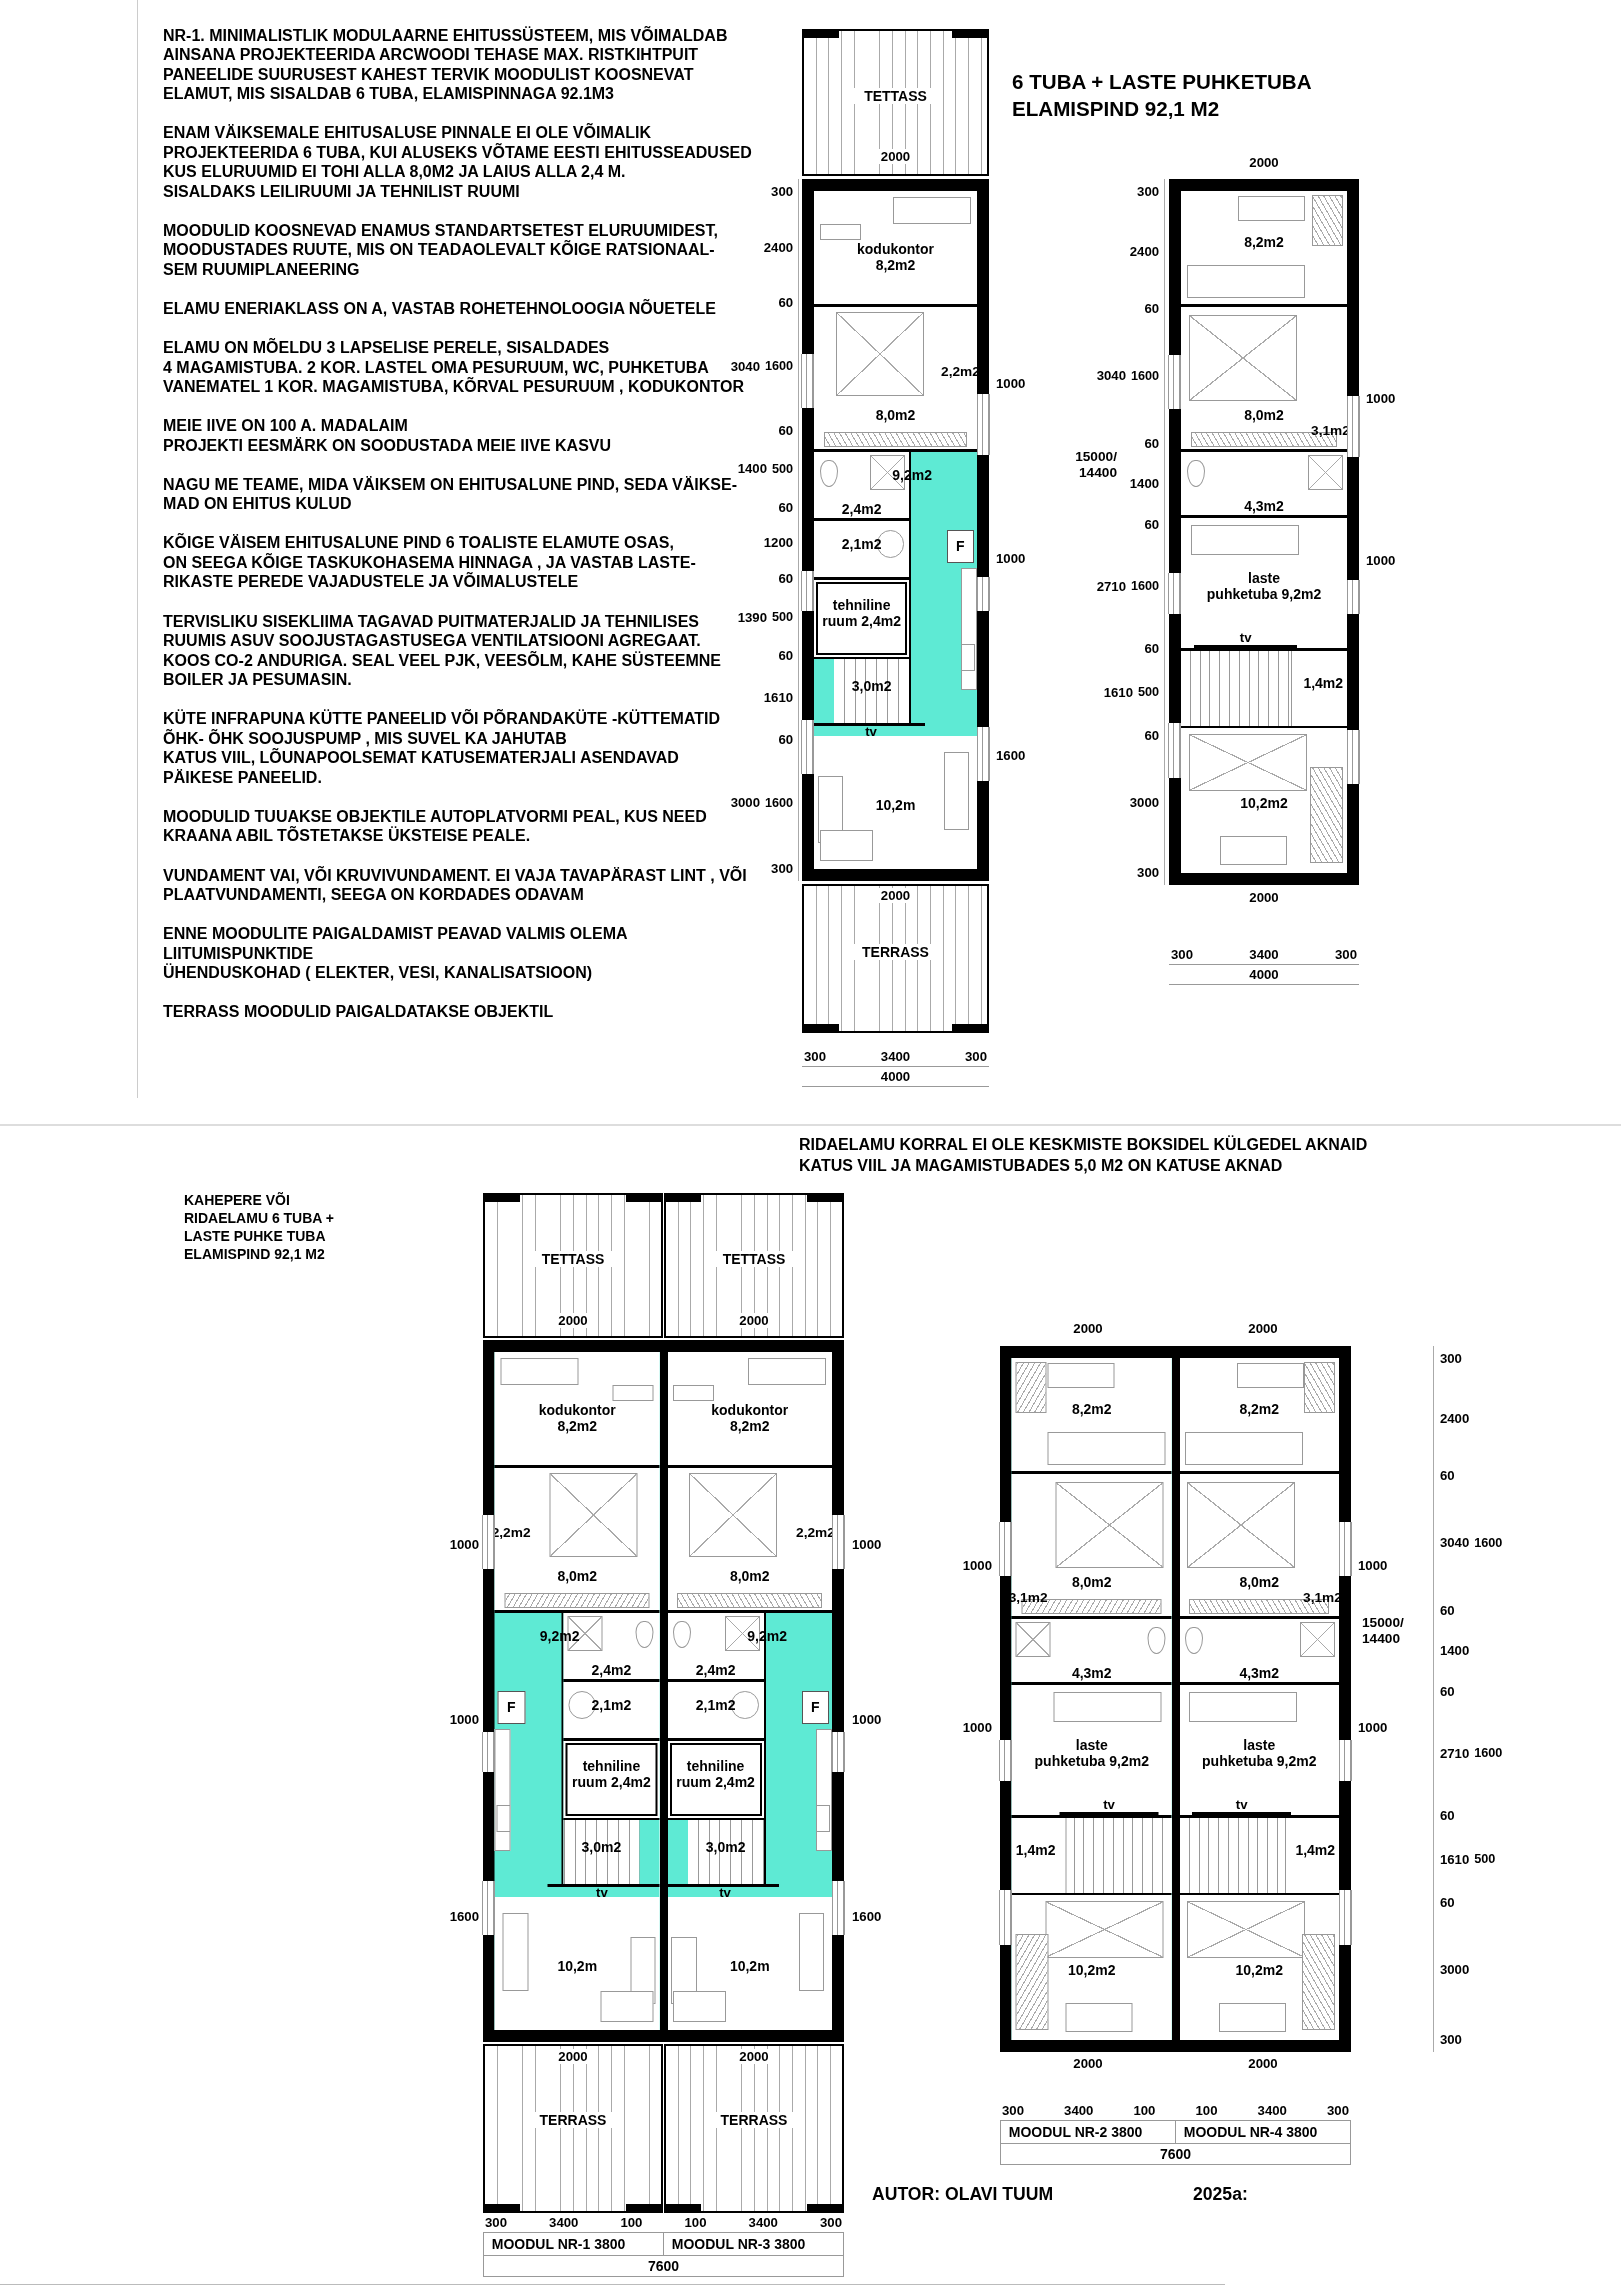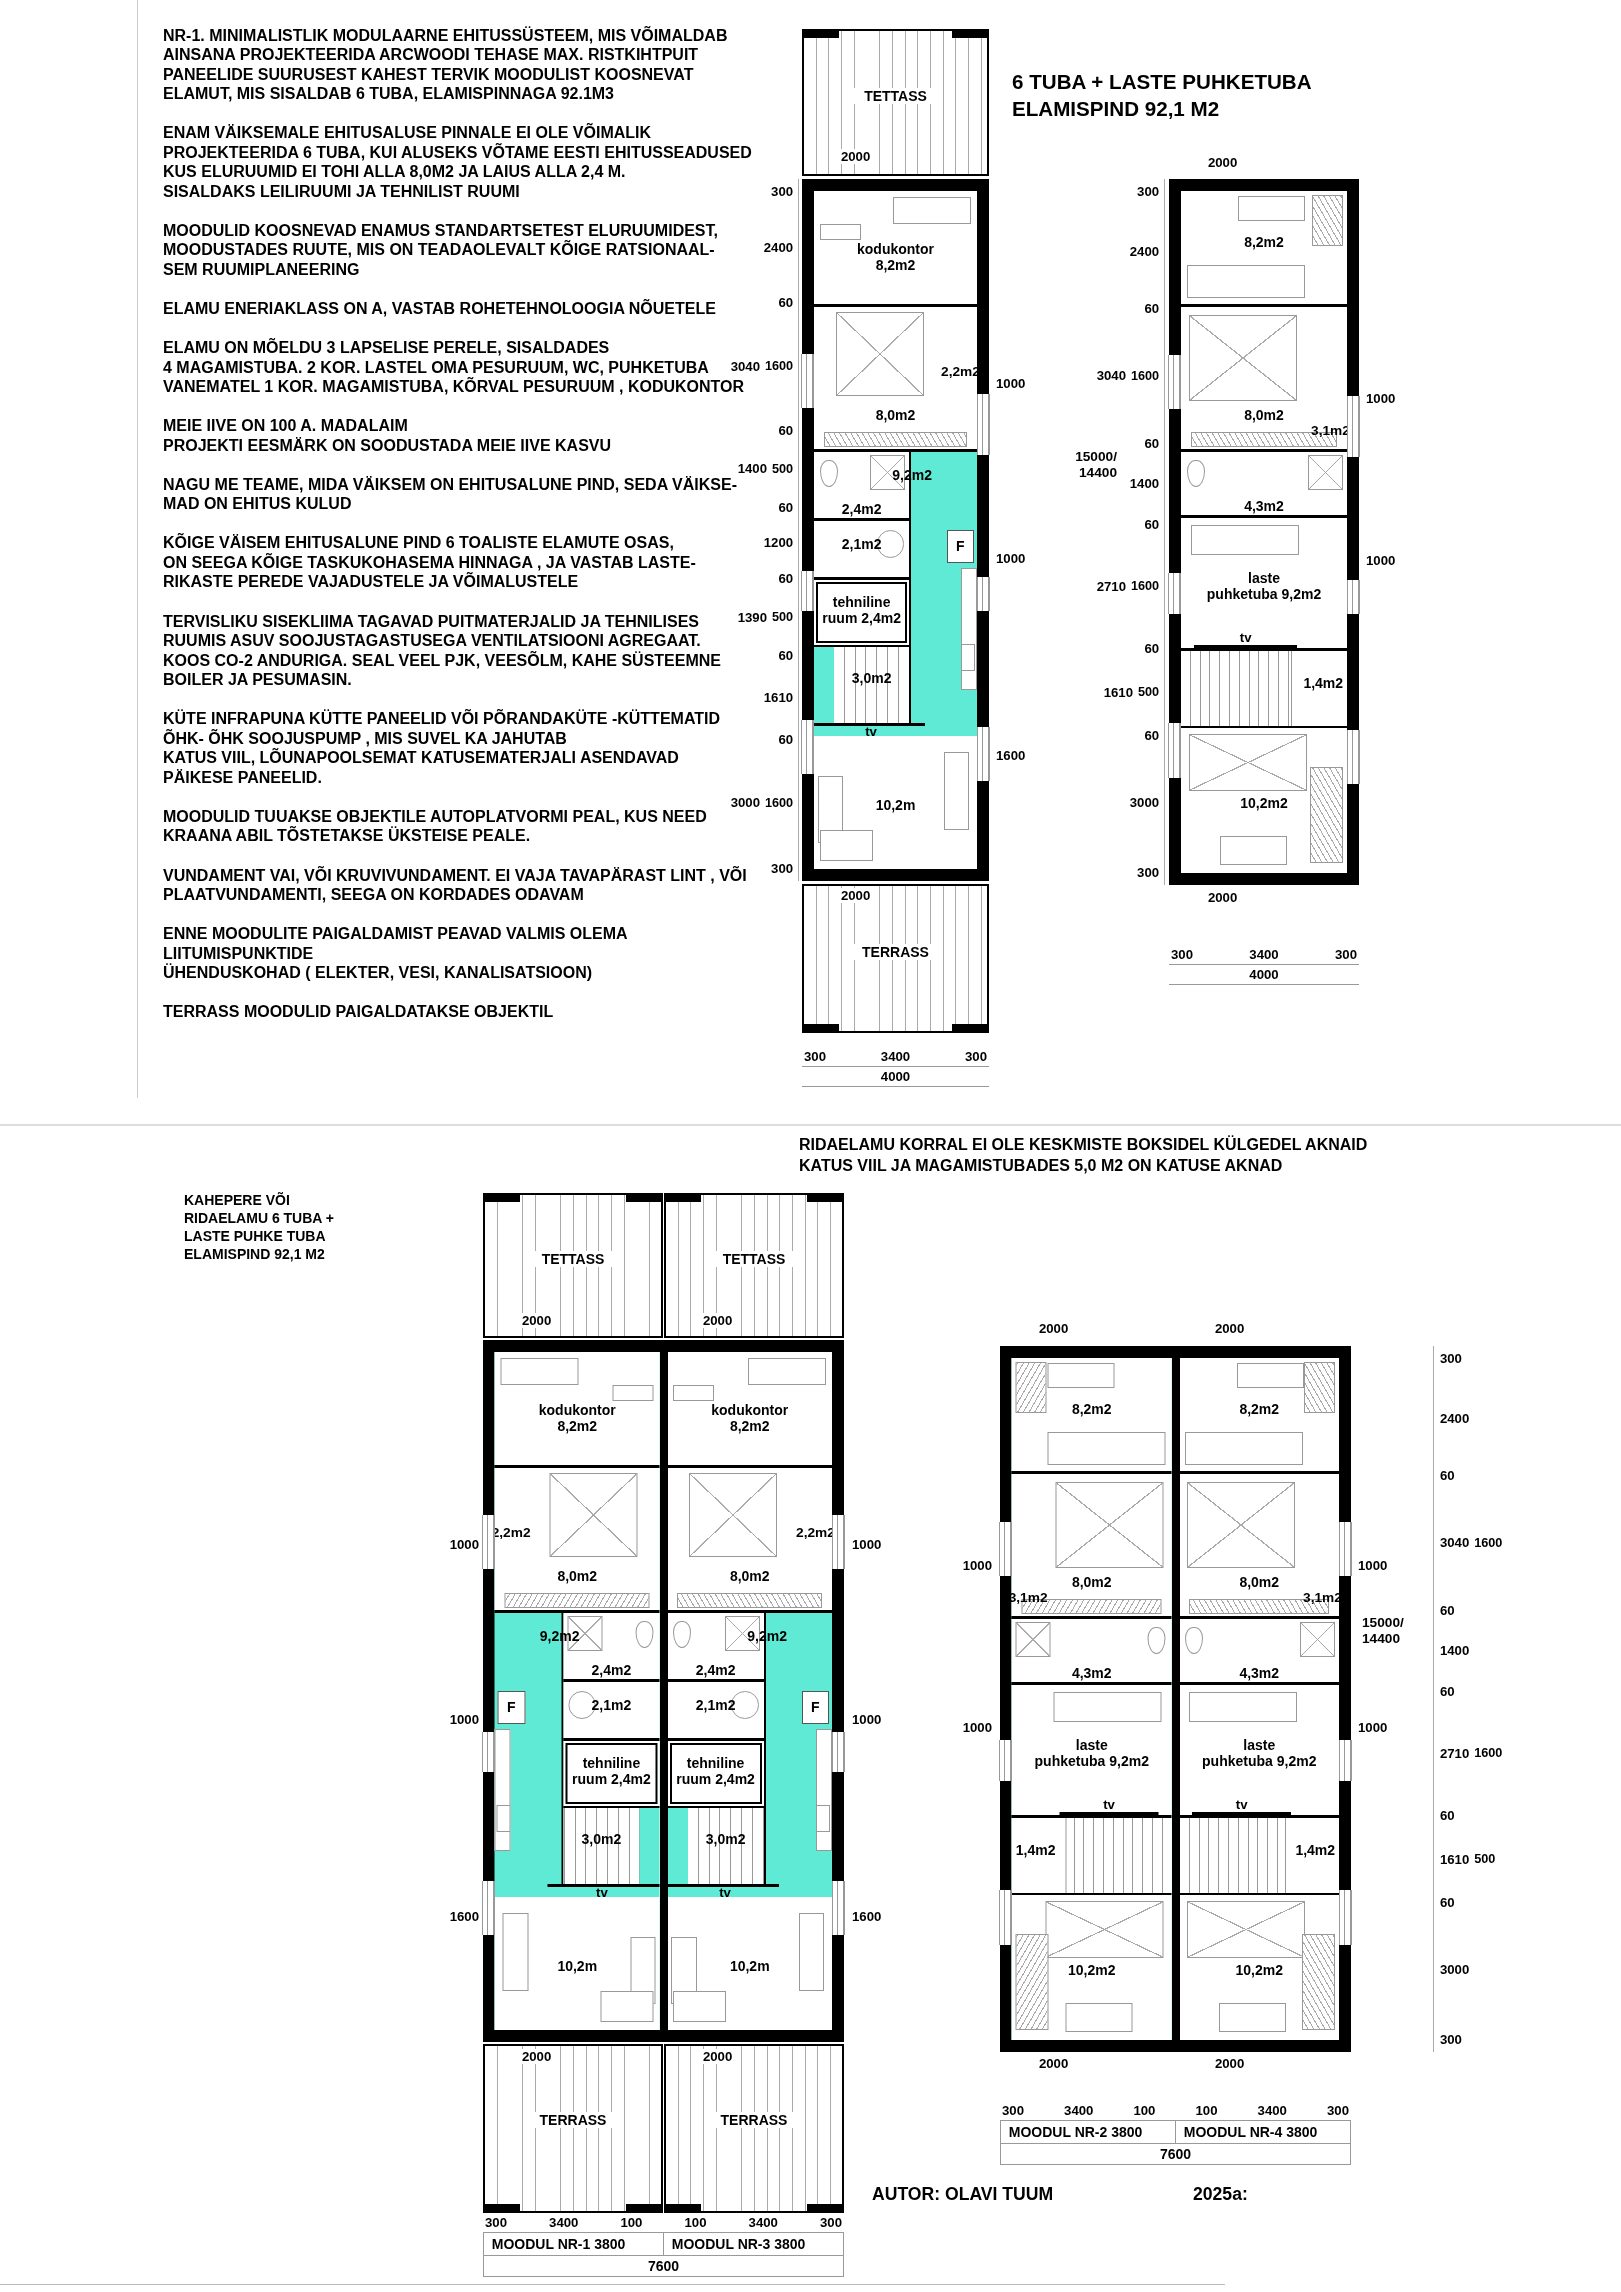--- a/index.html
+++ b/index.html
@@ -127,7 +127,7 @@
 
   
   .dim,.dimc{position:absolute;font-size:13.2px;white-space:pre-line;}
-  .dimc{padding-left:36px;}
+  .dimc{text-align:center;}
   .dimc > span{background:#fff;padding:0 2.9px;}
   .midlabel{position:absolute;font-size:13.7px;white-space:pre-line;text-align:right;line-height:1.2;}
 

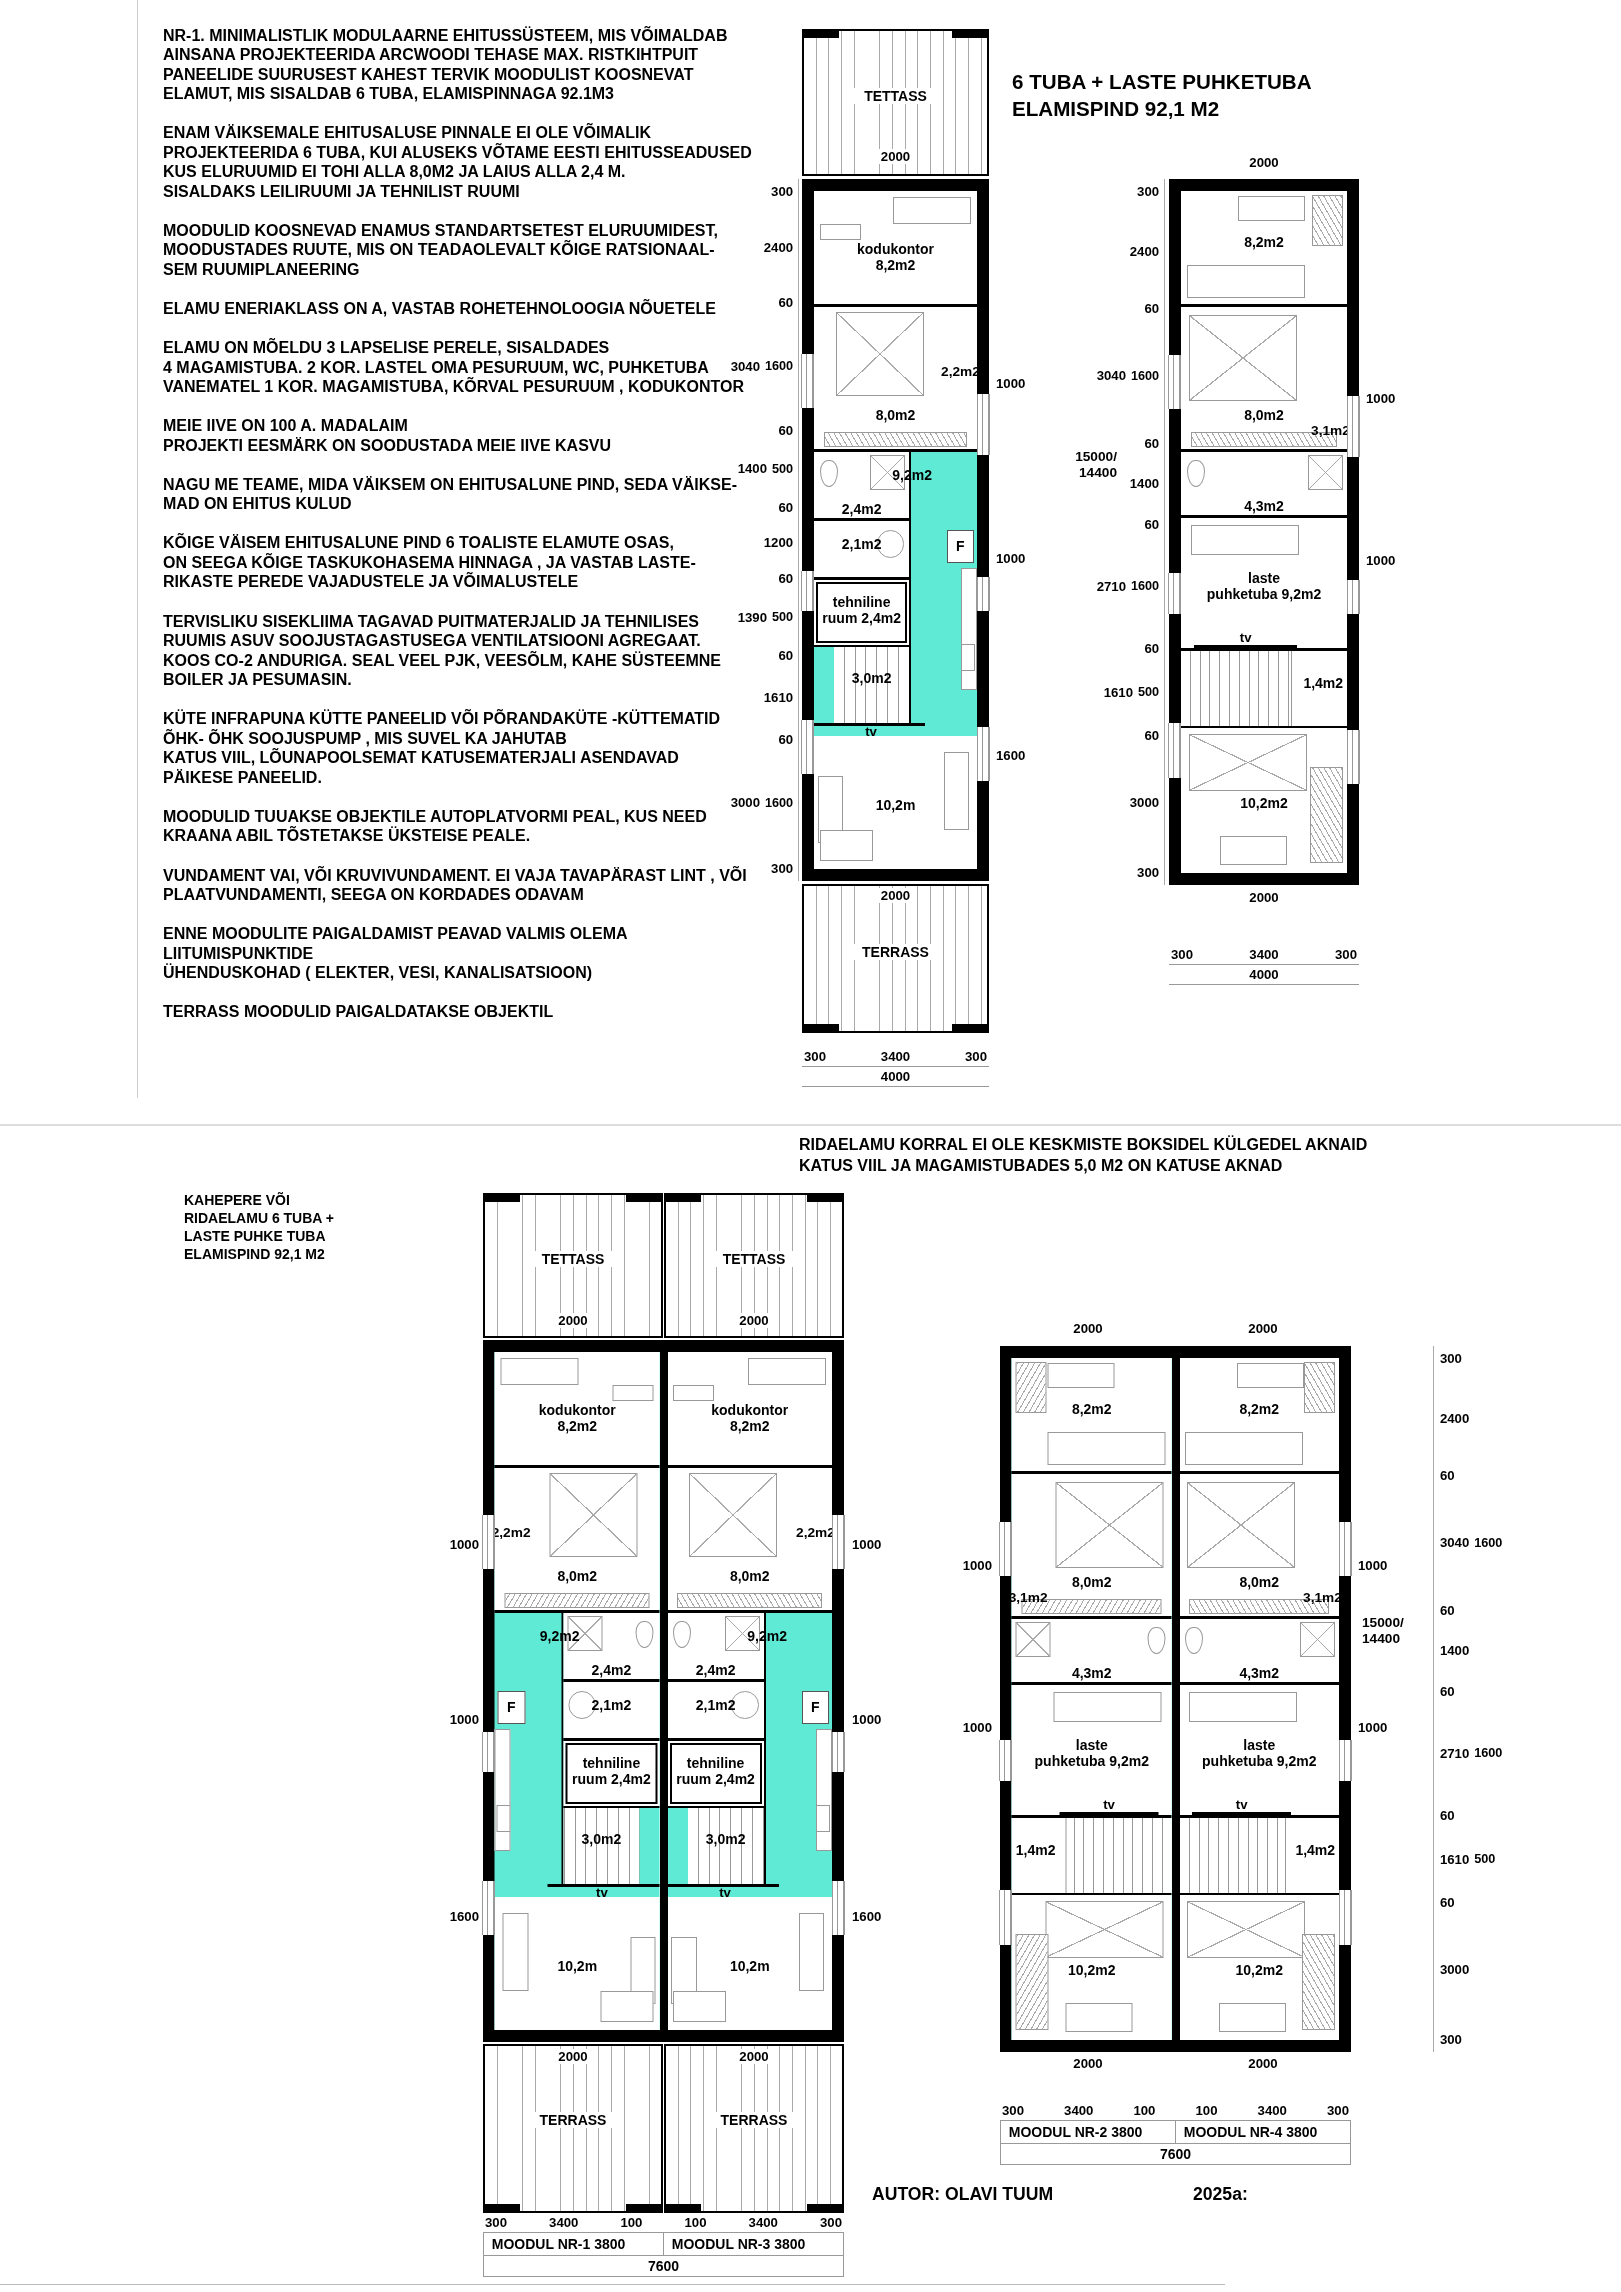--- a/index.html
+++ b/index.html
@@ -50,7 +50,7 @@
   .bath .lbl{position:absolute;left:0;right:0;bottom:1px;}
   .s21{height:56px;}
   .s21 .lbl{position:absolute;left:0;right:0;top:28%;}
-  .tech{height:65px;}
+  .tech{height:77px;}
   .tech::before{content:"";position:absolute;inset:2px;border:2.9px solid #000;}
   .tech .lbl{position:absolute;left:0;right:0;top:22%;z-index:1;}
   .s30{flex:1;}

